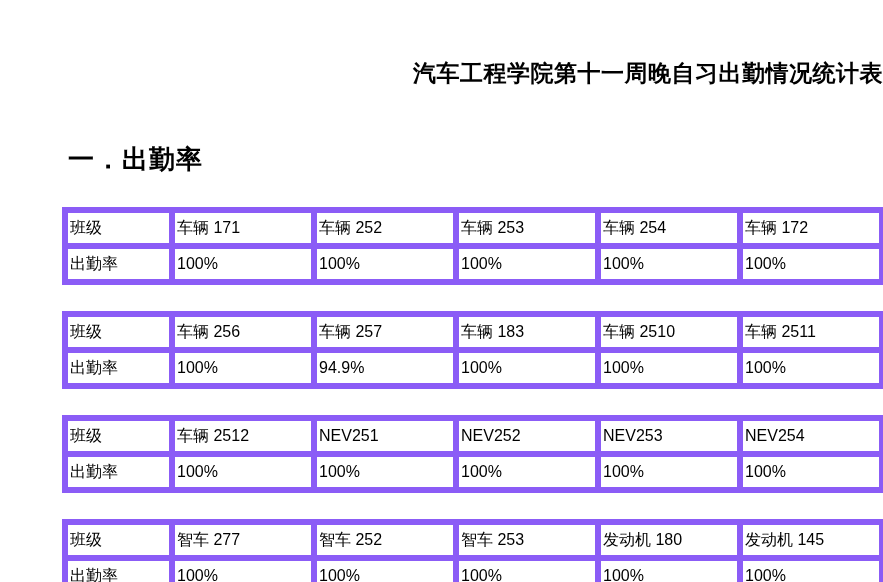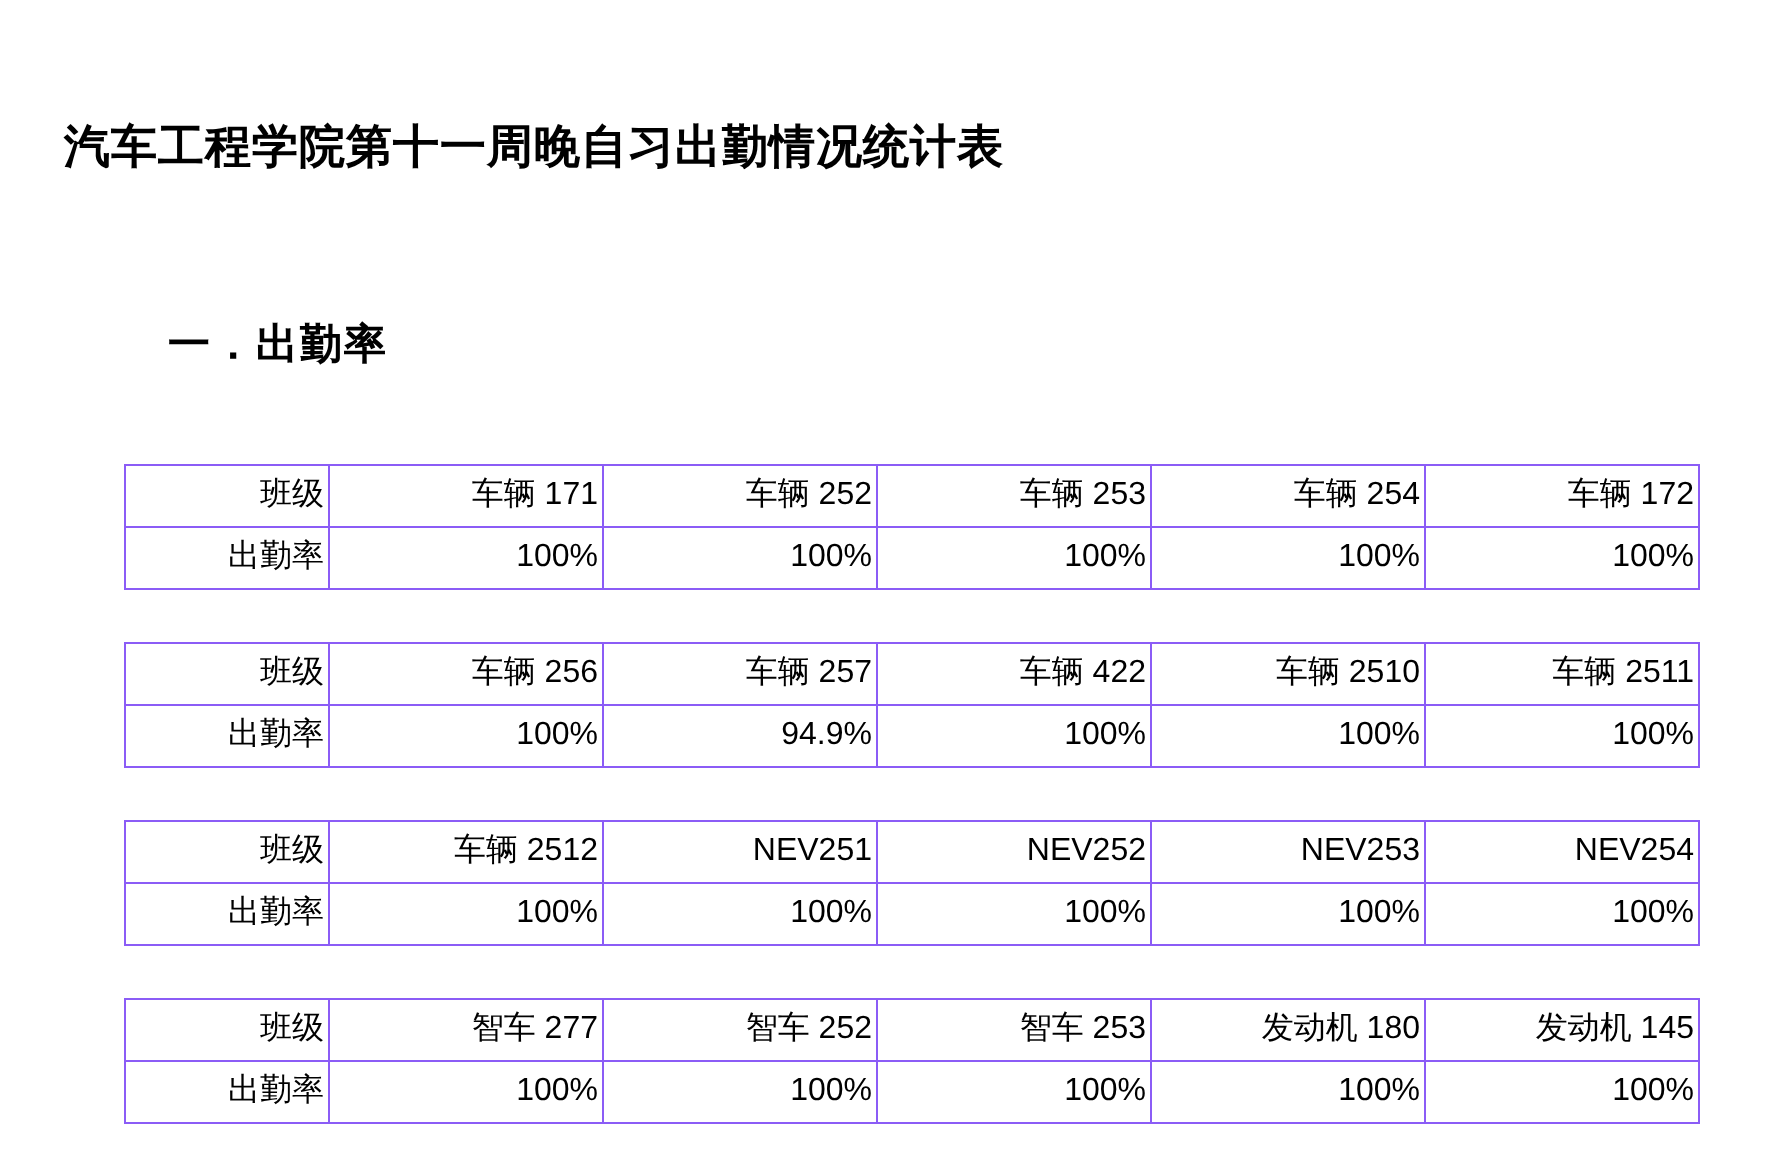--- a/index.html
+++ b/index.html
@@ -21,14 +21,13 @@
     box-sizing: border-box;
   }
   .doc-title {
-    text-align: left;
+    text-align: right;
     font-size: 23px;
     font-weight: bold;
     letter-spacing: 0.5px;
     margin: 0;
     padding-top: 60px;
     line-height: 1.2;
-    padding-left: 32px;
   }
   .section-heading {
     font-size: 21px;

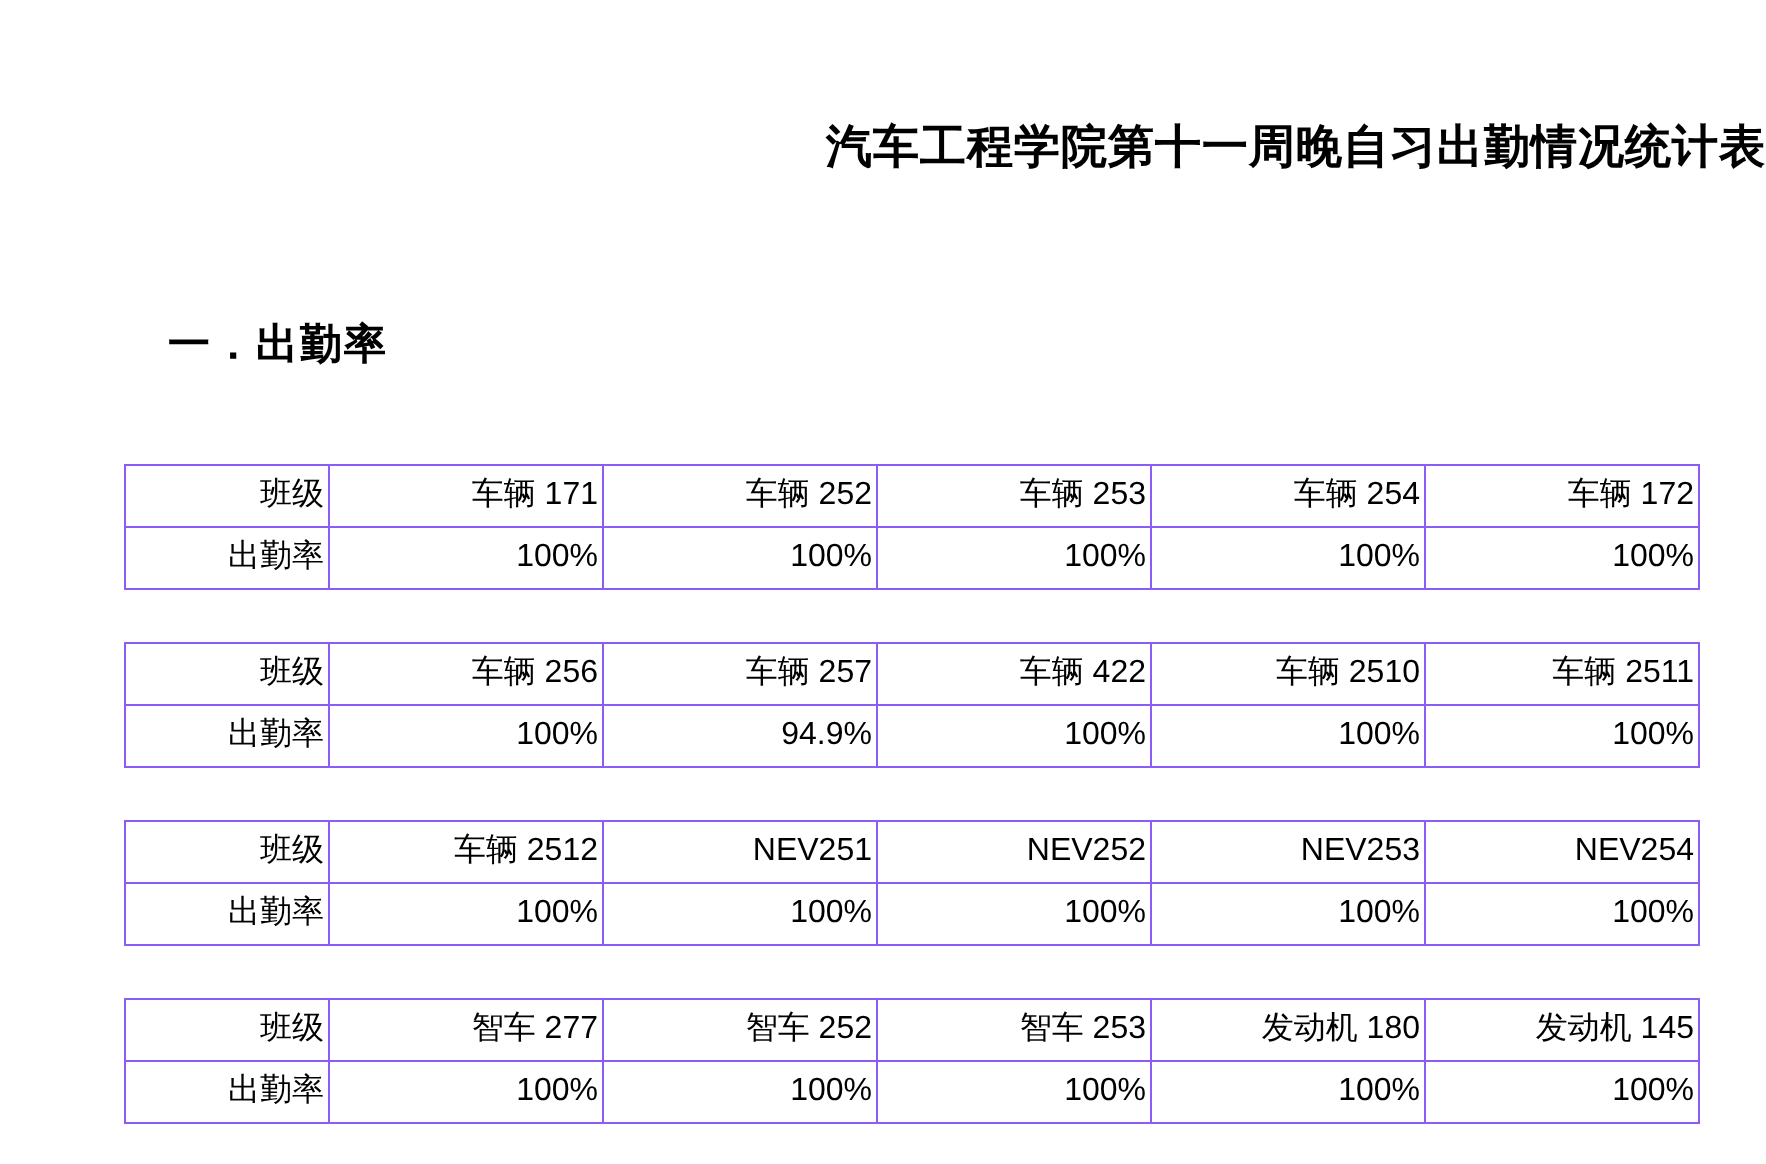--- a/index.html
+++ b/index.html
@@ -30,9 +30,9 @@
     line-height: 1.2;
   }
   .section-heading {
-    font-size: 21px;
+    font-size: 26px;
     font-weight: bold;
-    margin: 16px;
+    margin: 0;
     padding-top: 54px;
     padding-left: 68px;
     letter-spacing: 1px;

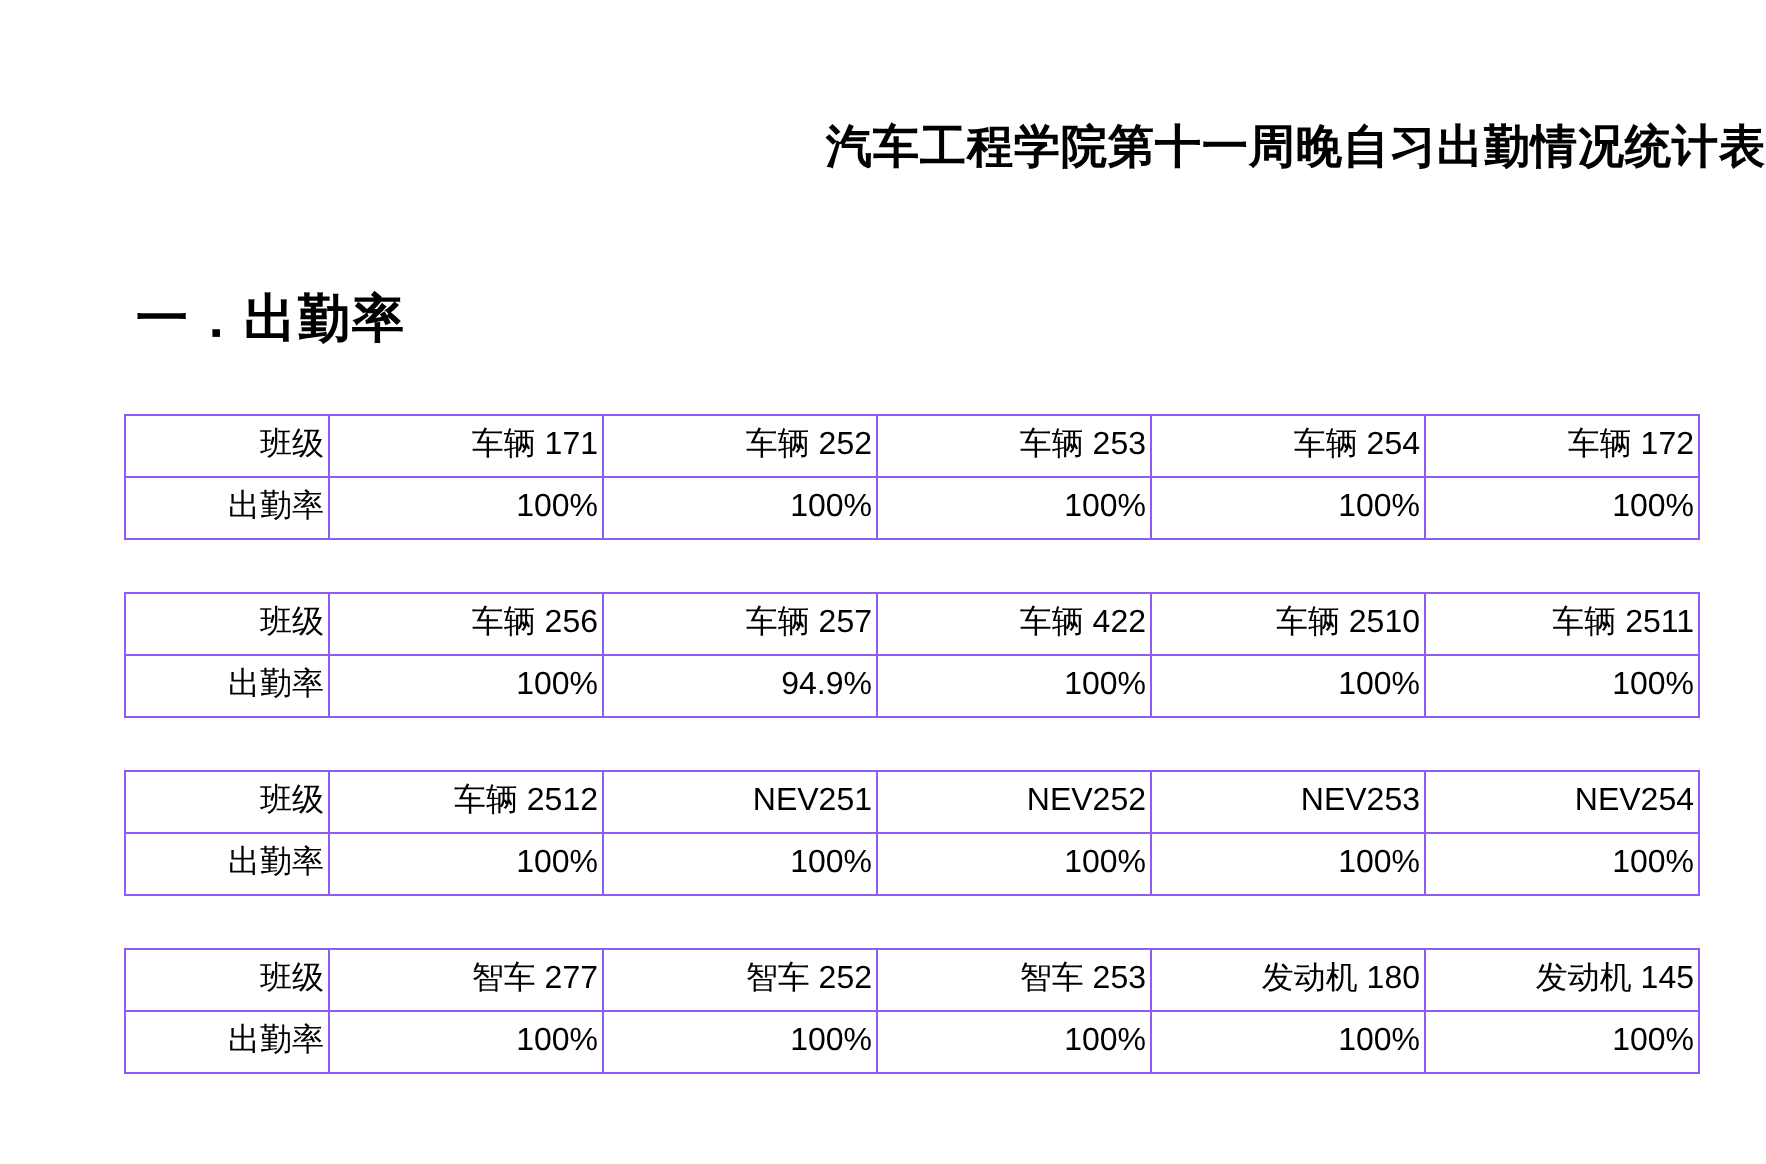--- a/index.html
+++ b/index.html
@@ -49,8 +49,8 @@
     margin-bottom: 26px;
   }
   table.attend td {
-    border: 1px solid #8b5cf6;
-    text-align: right;
+    border: 6px solid #8b5cf6;
+    text-align: left;
     font-size: 16px;
     height: 30px;
     line-height: 30px;

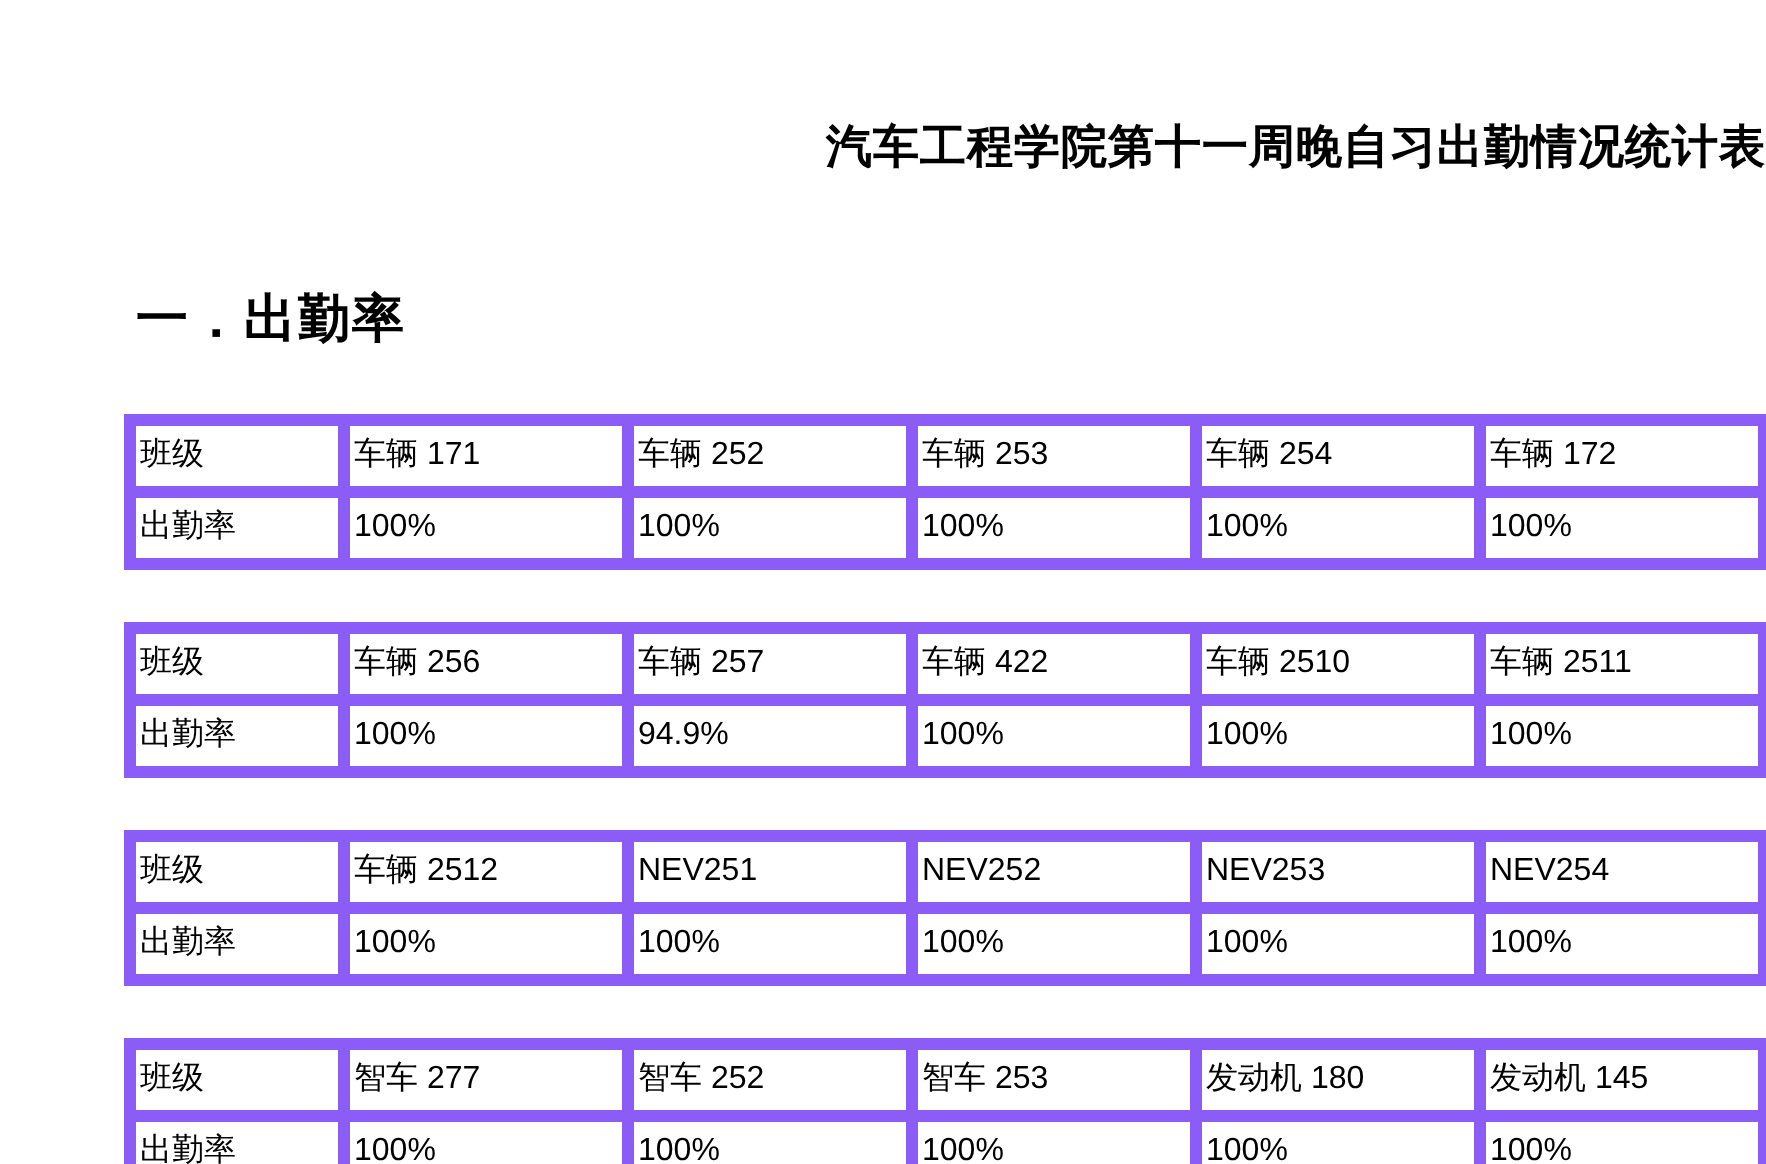--- a/index.html
+++ b/index.html
@@ -107,7 +107,7 @@
           <td class="label">班级</td>
           <td class="cell">车辆 256</td>
           <td class="cell">车辆 257</td>
-          <td class="cell">车辆 422</td>
+          <td class="cell">车辆 183</td>
           <td class="cell">车辆 2510</td>
           <td class="cell">车辆 2511</td>
         </tr>

